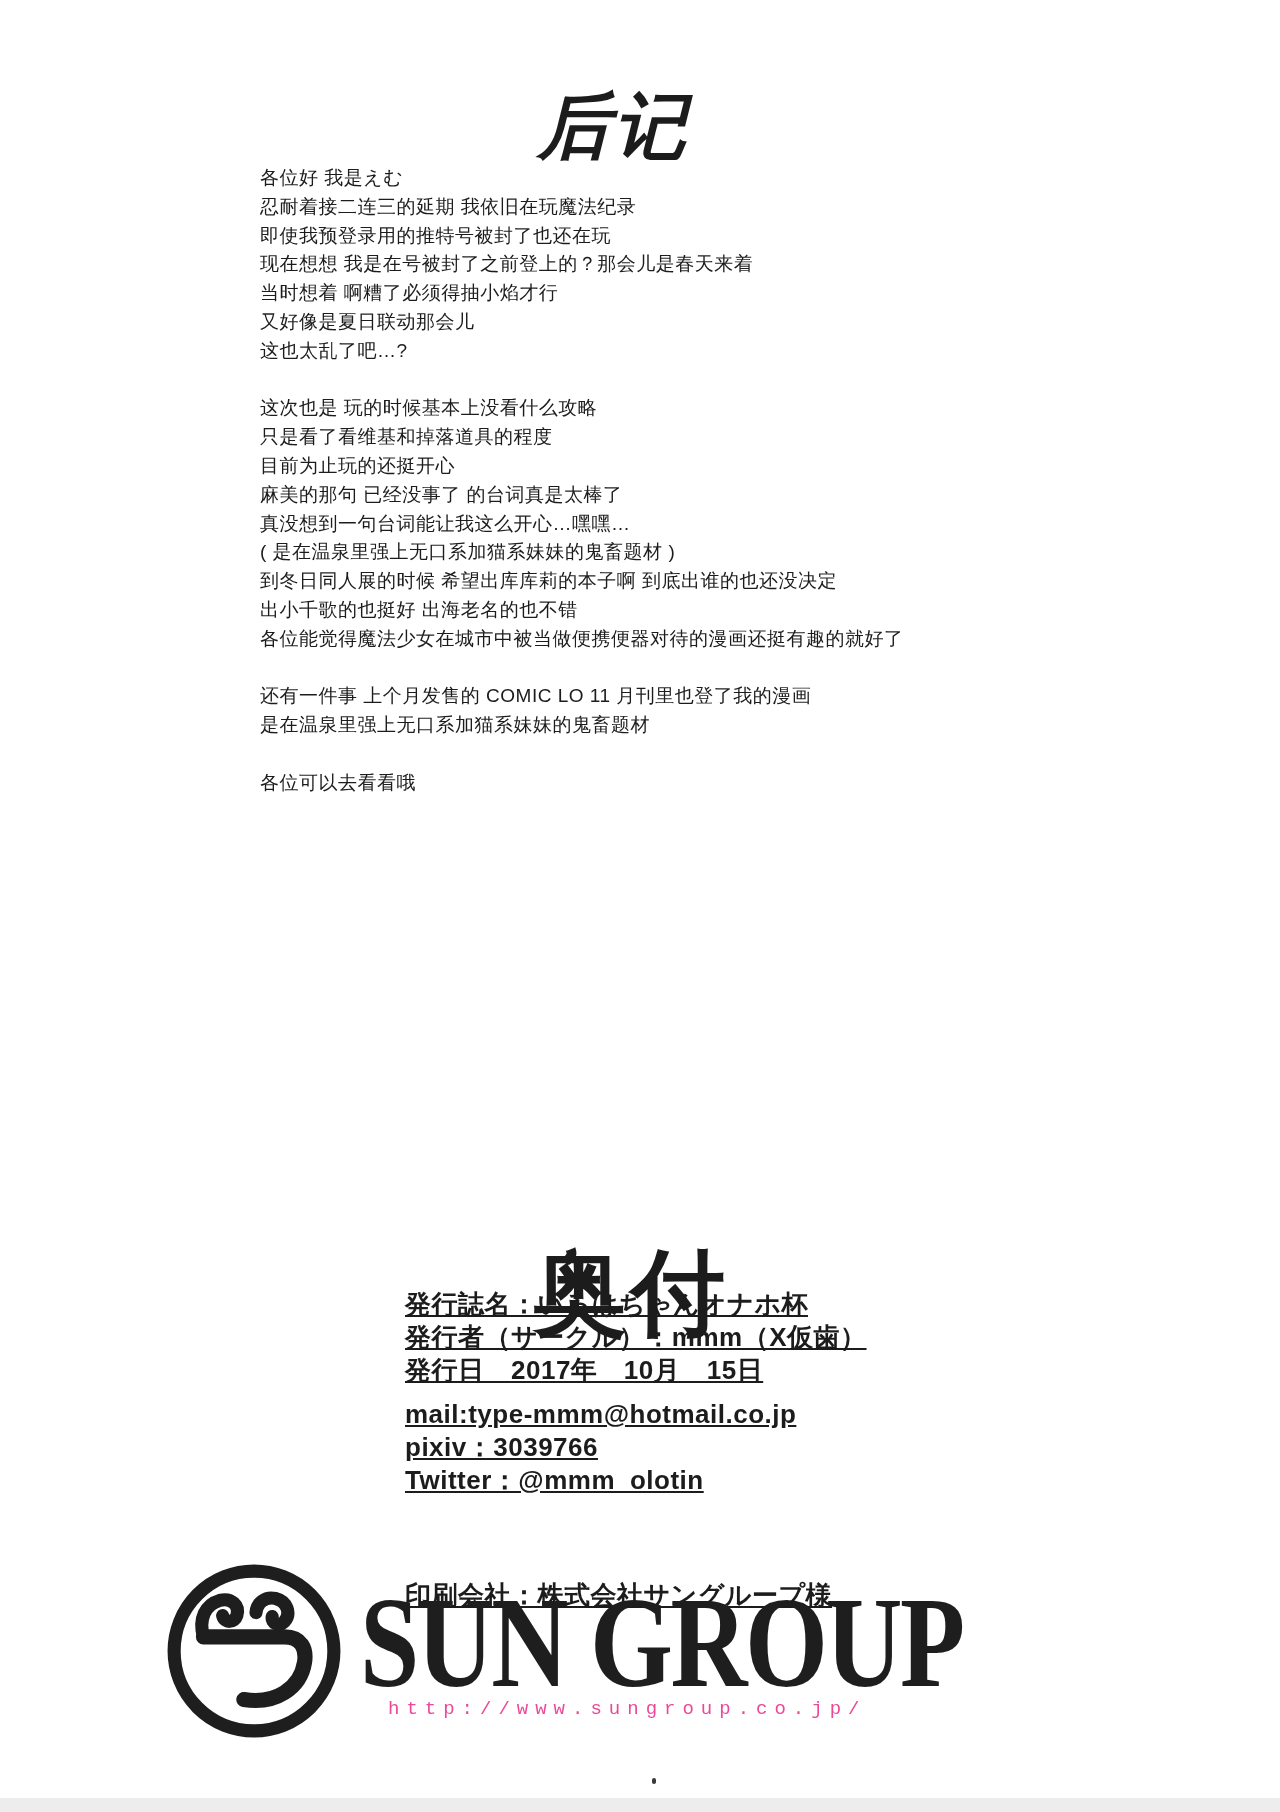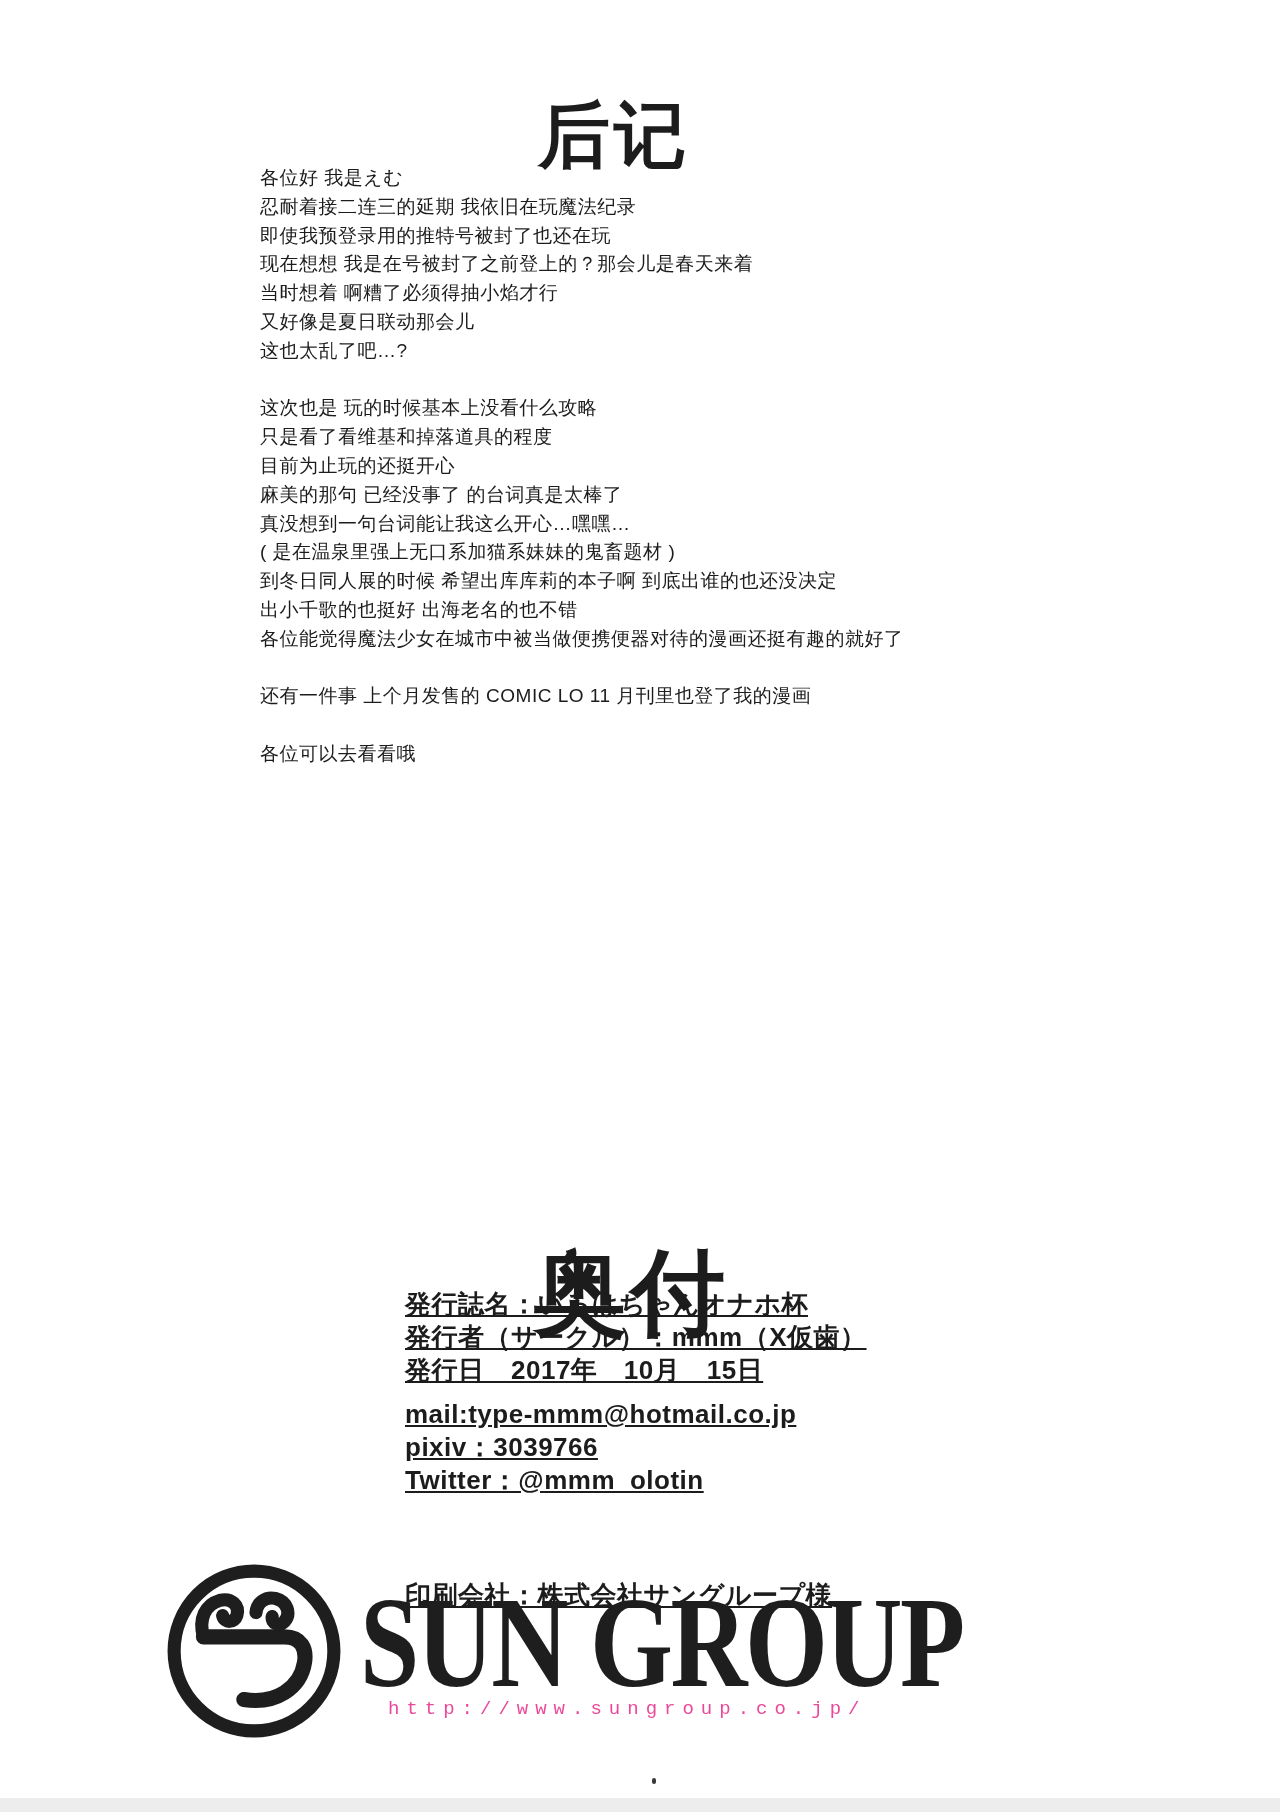--- a/index.html
+++ b/index.html
@@ -14,13 +14,14 @@
   
   .afterword-title{
     position:absolute;
-    left:614px;top:51px;
+    left:614px;top:42px;
     transform:translateX(-50%);
     font-size:72px;
     font-weight:900;
     letter-spacing:4px;
     line-height:1;
     white-space:nowrap;
+    font-style:italic;
   }
   .afterword-body{
     position:absolute;

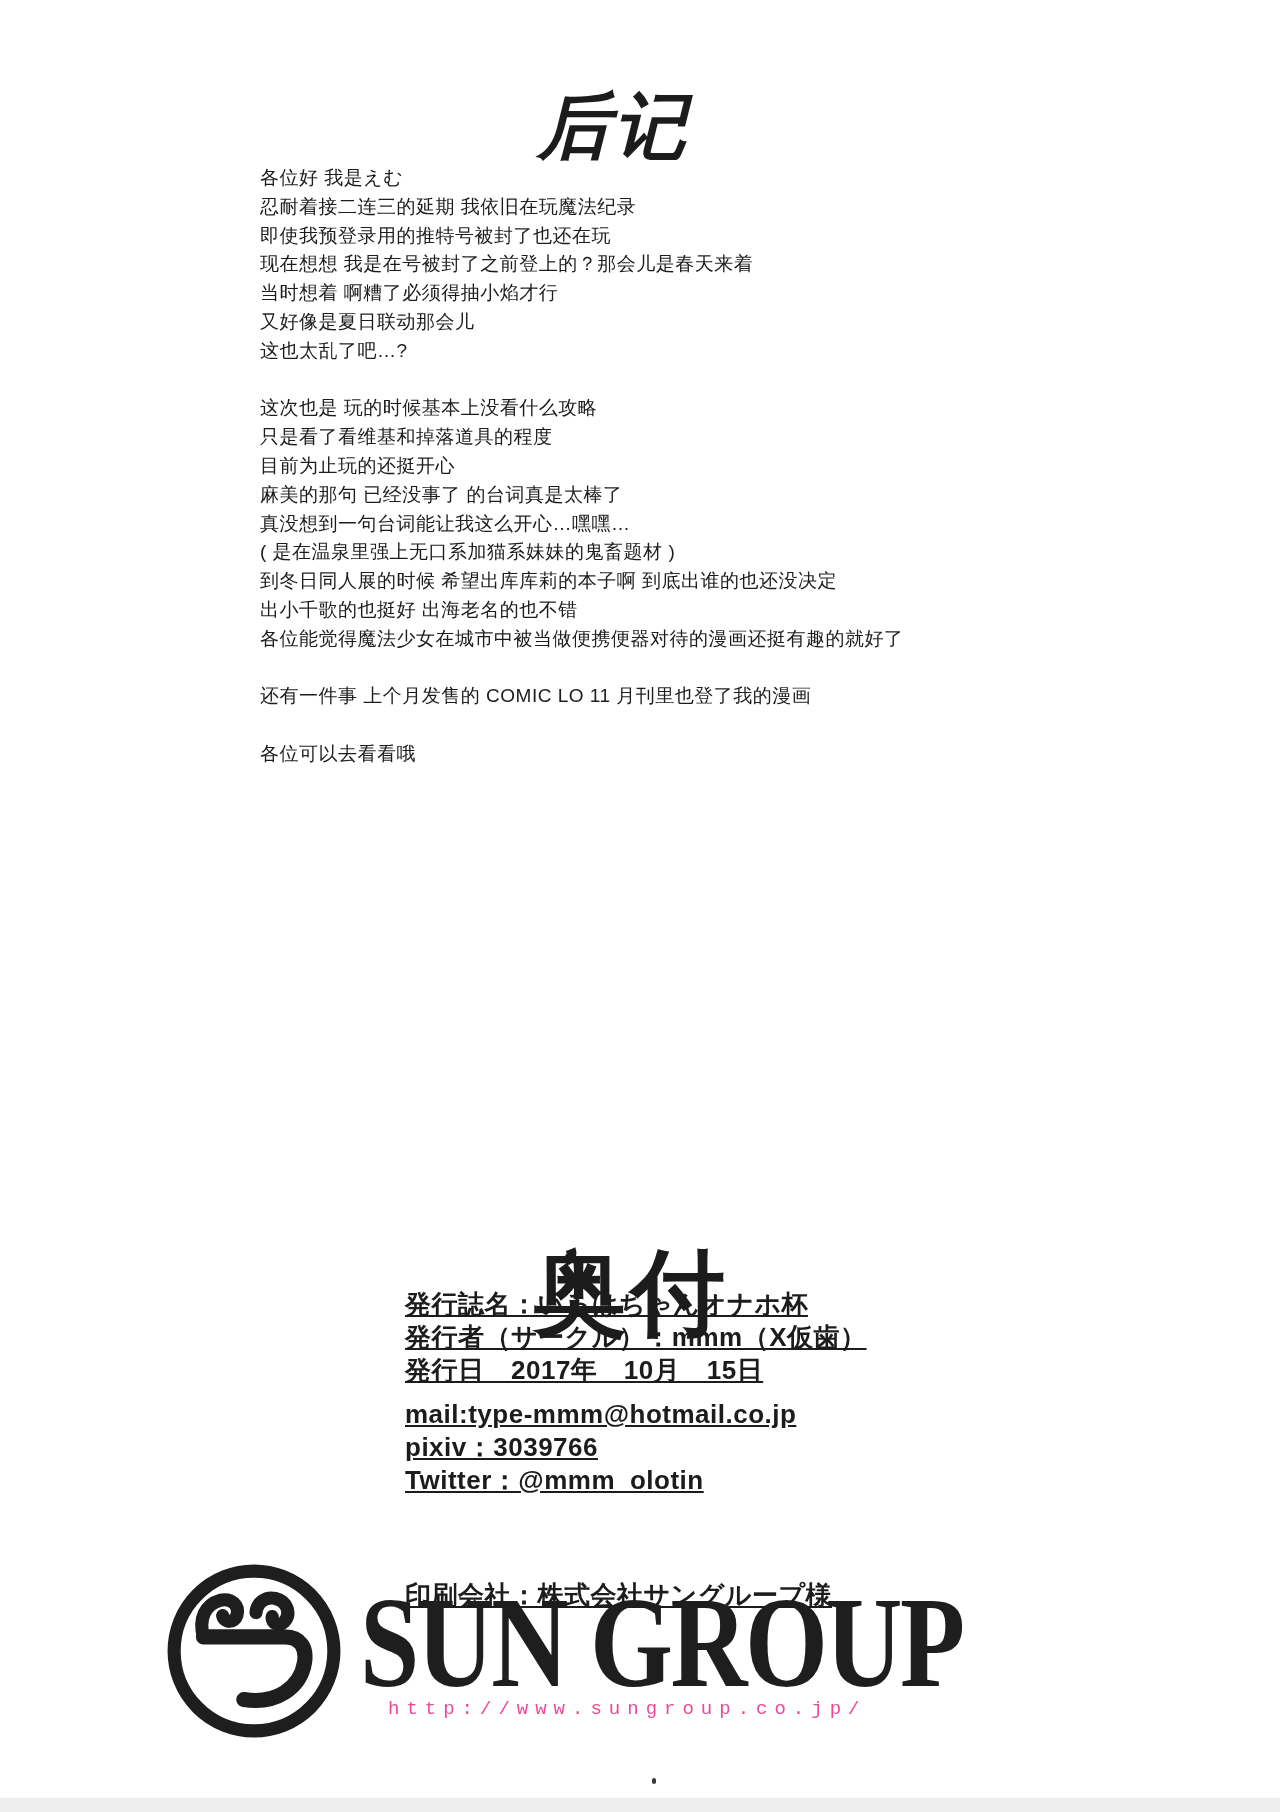--- a/index.html
+++ b/index.html
@@ -127,6 +127,7 @@
     <div class="line">各位能觉得魔法少女在城市中被当做便携便器对待的漫画还挺有趣的就好了</div>
     <div class="line"></div>
     <div class="line">还有一件事 上个月发售的 COMIC LO 11 月刊里也登了我的漫画</div>
+    <div class="line">是在温泉里强上无口系加猫系妹妹的鬼畜题材</div>
     <div class="line"></div>
     <div class="line">各位可以去看看哦</div>
   </div>

